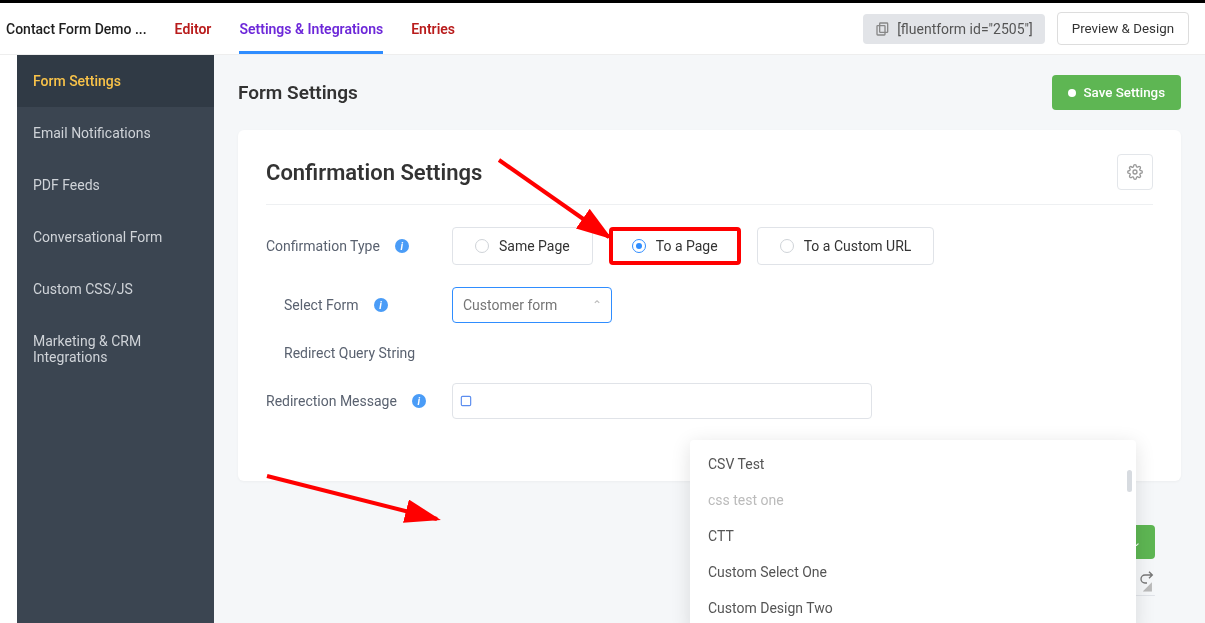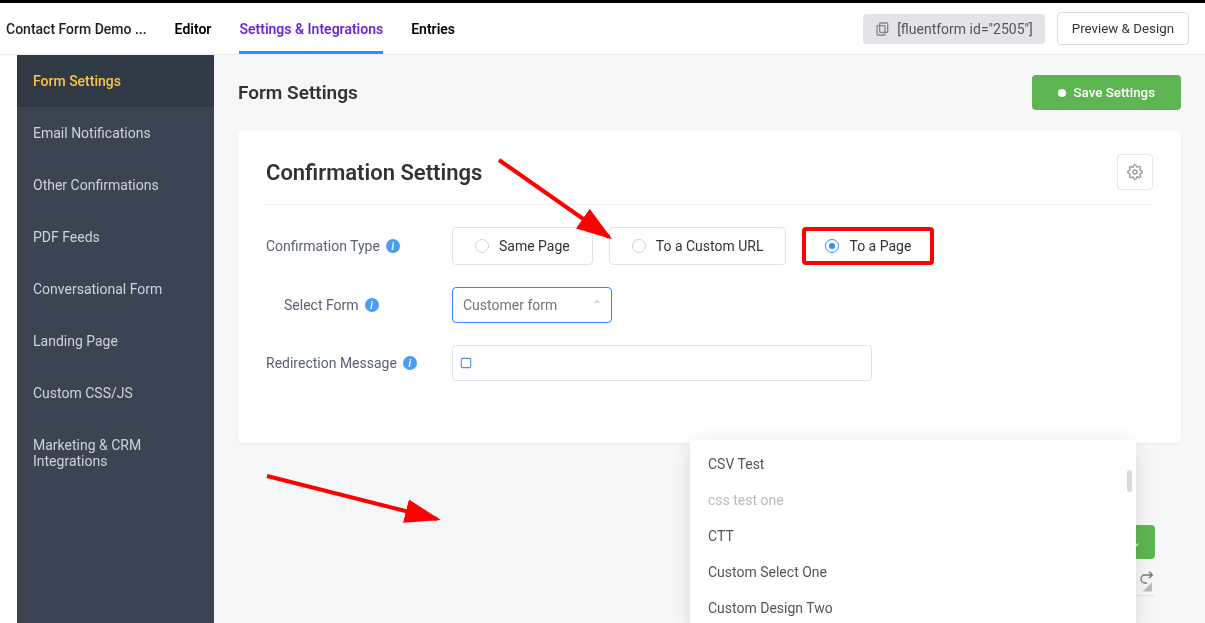--- a/index.html
+++ b/index.html
@@ -9,7 +9,7 @@
   .header-left { display:flex; align-items:center; gap:28px; }
   .form-title { font-size:14px; color:#1e1e1e; font-weight:500; }
   .nav-tabs { display:flex; gap:28px; }
-  .nav-tab { color:#000000; font-weight:600; cursor:pointer; padding:16px 0; position:relative; }
+  .nav-tab { color:#b91c1c; font-weight:600; cursor:pointer; padding:16px 0; position:relative; }
   .nav-tab.active { color:#6d28d9; }
   .nav-tab.active::after { content:""; position:absolute; left:0; right:0; bottom:-1px; height:3px; background:#2f8dff; }
   .header-right { margin-left:auto; display:flex; gap:12px; align-items:center; }

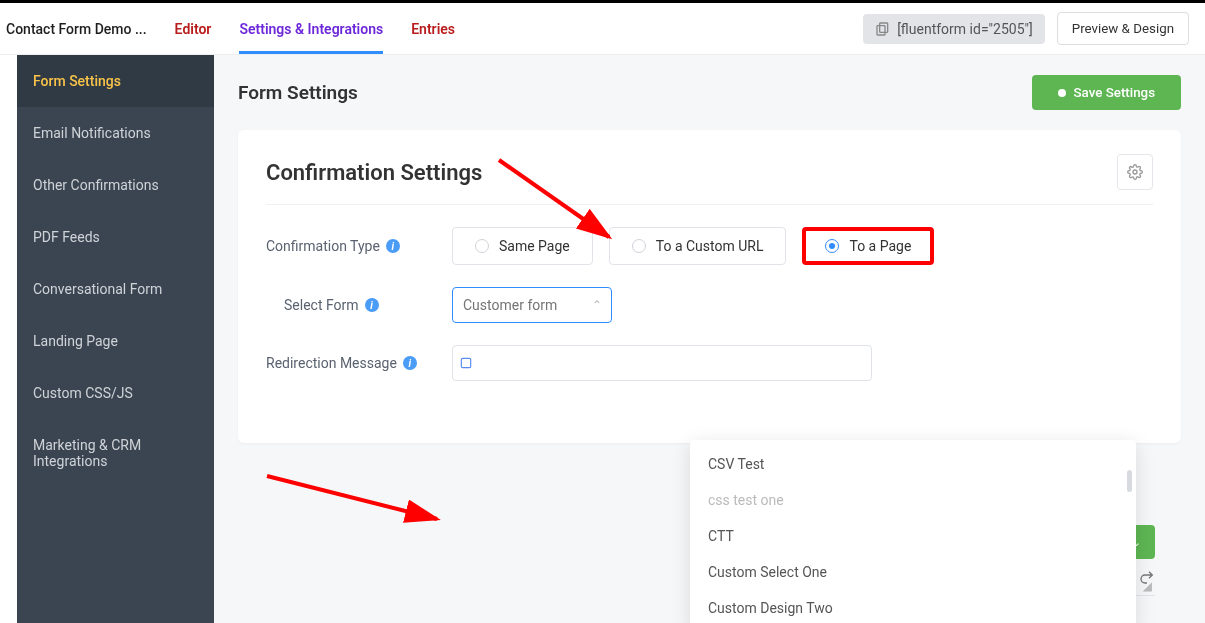--- a/index.html
+++ b/index.html
@@ -23,7 +23,7 @@
   .main { flex:1; background:#f5f7f9; padding:20px 24px 28px 24px; position:relative; }
   .page-header { display:flex; align-items:center; margin-bottom:20px; }
   .page-title { font-size:19px; font-weight:600; color:#333; }
-  .save-btn { margin-left:auto; background:#5eb653; color:#fff; border:none; padding:10px 26px; border-radius:4px; font-weight:500; cursor:pointer; display:flex; align-items:center; gap:8px; }
+  .save-btn { margin-left:auto; background:#5eb653; color:#fff; border:none; padding:10px 16px; border-radius:4px; font-weight:500; cursor:pointer; display:flex; align-items:center; gap:8px; }
   .save-btn .dot { width:8px; height:8px; border-radius:50%; background:#fff; display:inline-block; }
   .card { background:#fff; border-radius:6px; padding:24px 28px 40px 28px; box-shadow:0 1px 3px rgba(0,0,0,0.04); position:relative; }
   .card-header { display:flex; align-items:center; margin-bottom:14px; }

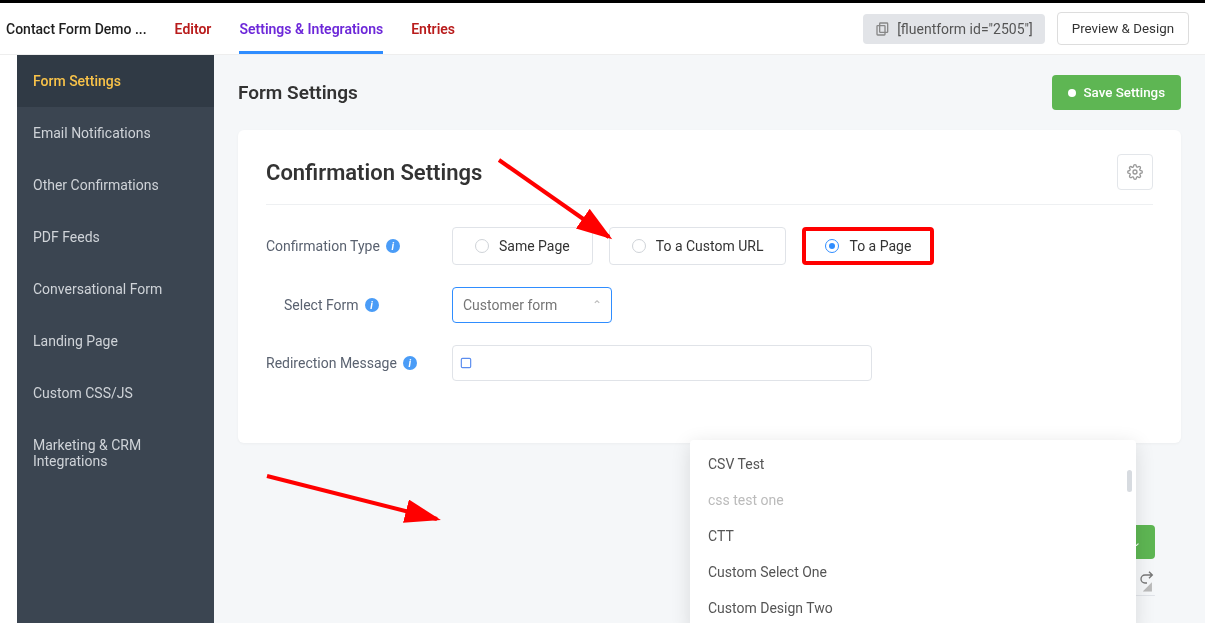--- a/index.html
+++ b/index.html
@@ -87,7 +87,6 @@
   <aside class="sidebar">
     <div class="sidebar-item active">Form Settings</div>
     <div class="sidebar-item">Email Notifications</div>
-    <div class="sidebar-item">Other Confirmations</div>
     <div class="sidebar-item">PDF Feeds</div>
     <div class="sidebar-item">Conversational Form</div>
     <div class="sidebar-item">Landing Page</div>

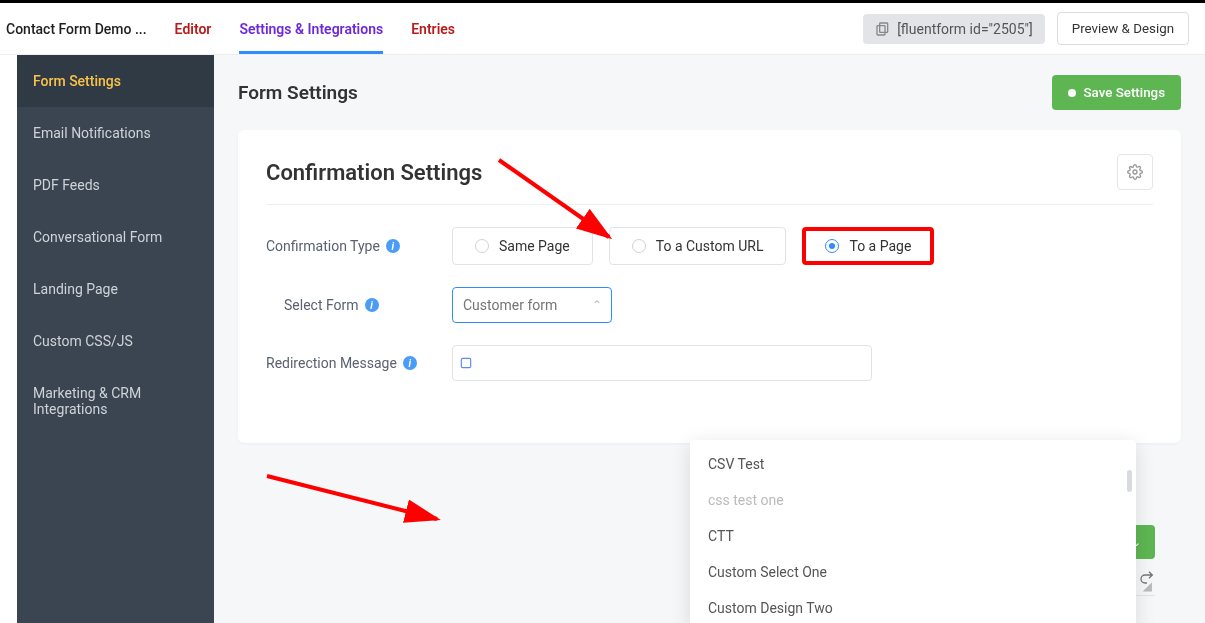--- a/index.html
+++ b/index.html
@@ -31,7 +31,7 @@
   .gear-btn { margin-left:auto; width:36px; height:36px; border:1px solid #e3e6ea; border-radius:4px; display:flex; align-items:center; justify-content:center; cursor:pointer; color:#999; }
   hr { border:none; border-top:1px solid #eef0f2; margin:0 0 22px 0; }
   .field-row { display:flex; align-items:center; margin-bottom:22px; }
-  .field-label { width:186px; color:#5a6270; font-size:14px; display:flex; align-items:center; gap:6px;text-align:center; }
+  .field-label { width:186px; color:#5a6270; font-size:14px; display:flex; align-items:center; gap:15px;text-align:center; }
   .info-icon { width:14px; height:14px; border-radius:50%; background:#4a9cf7; color:#fff; font-size:10px; display:inline-flex; align-items:center; justify-content:center; font-style:italic; font-weight:bold; }
   .radios { display:flex; gap:16px; }
   .radio-opt { display:flex; align-items:center; gap:10px; padding:10px 22px; border:1px solid #e0e3e8; border-radius:4px; cursor:pointer; background:#fff;justify-content:space-between; }

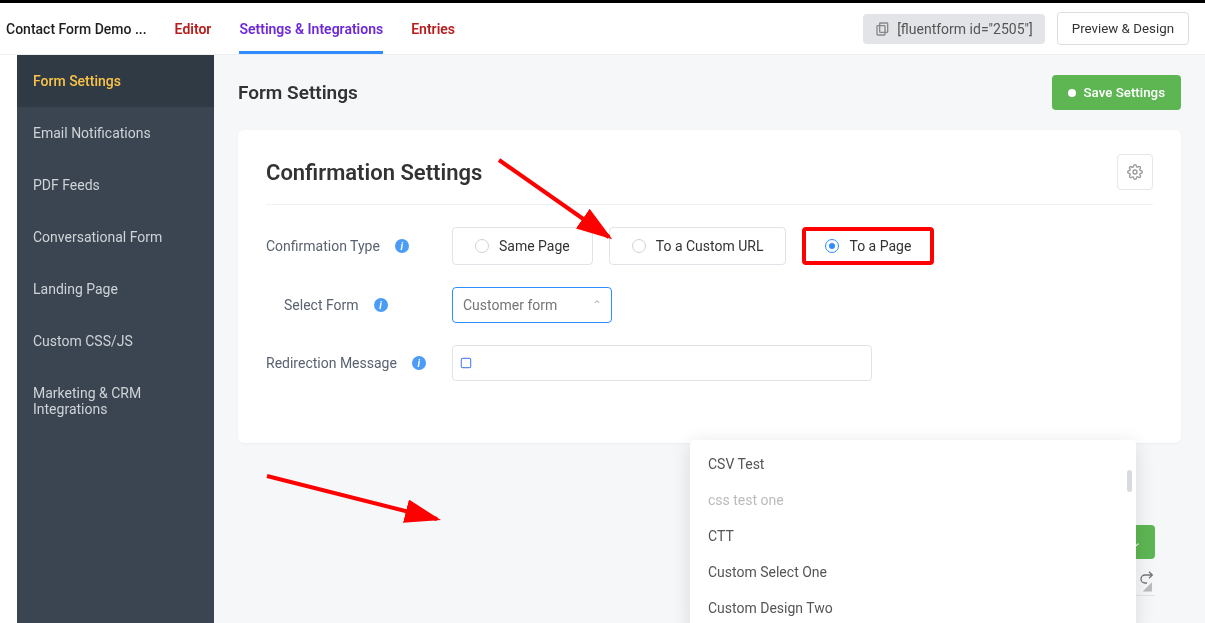--- a/index.html
+++ b/index.html
@@ -125,13 +125,13 @@
             <span class="radio-circle"></span>
             <span>Same Page</span>
           </label>
+          <label class="radio-opt selected highlight">
+            <span class="radio-circle"></span>
+            <span>To a Page</span>
+          </label>
           <label class="radio-opt">
             <span class="radio-circle"></span>
             <span>To a Custom URL</span>
-          </label>
-          <label class="radio-opt selected highlight">
-            <span class="radio-circle"></span>
-            <span>To a Page</span>
           </label>
         </div>
       </div>

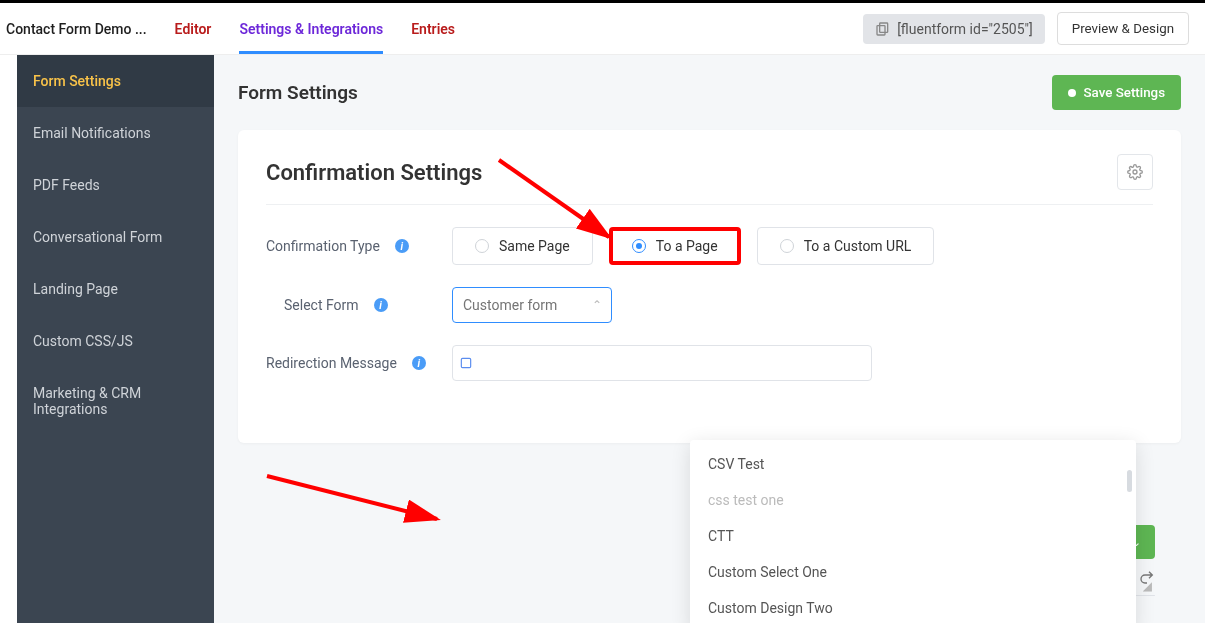--- a/index.html
+++ b/index.html
@@ -89,7 +89,6 @@
     <div class="sidebar-item">Email Notifications</div>
     <div class="sidebar-item">PDF Feeds</div>
     <div class="sidebar-item">Conversational Form</div>
-    <div class="sidebar-item">Landing Page</div>
     <div class="sidebar-item">Custom CSS/JS</div>
     <div class="sidebar-item">Marketing &amp; CRM Integrations</div>
   </aside>

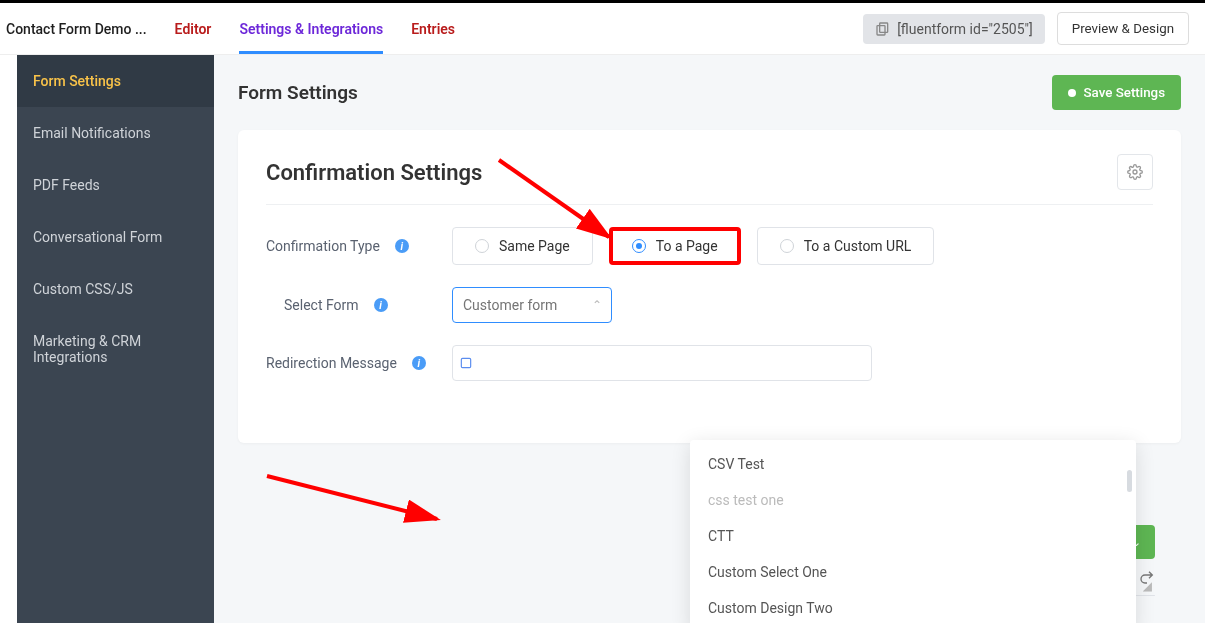--- a/index.html
+++ b/index.html
@@ -146,6 +146,11 @@
         </div>
       </div>
 
+      <div class="field-row sub-row">
+        <div class="field-label" style="width:168px;">
+          <span>Redirect Query String</span>
+        </div>
+      </div>
 
       <div class="field-row">
         <div class="field-label">

